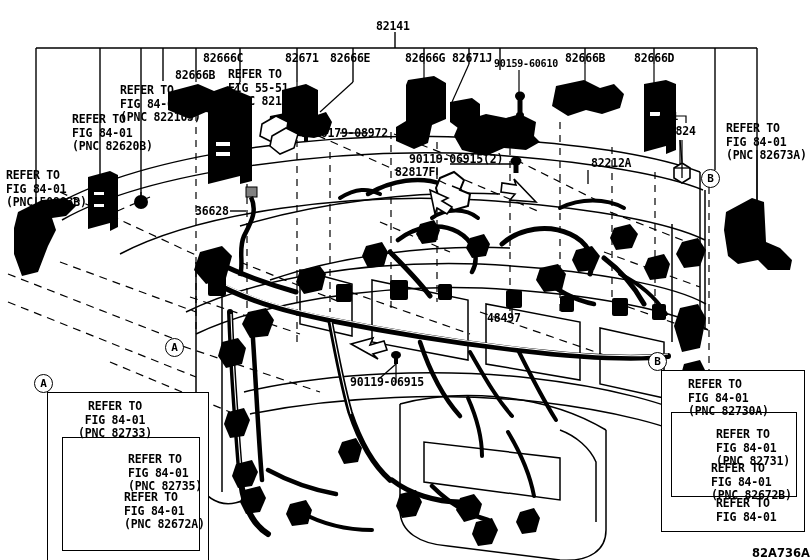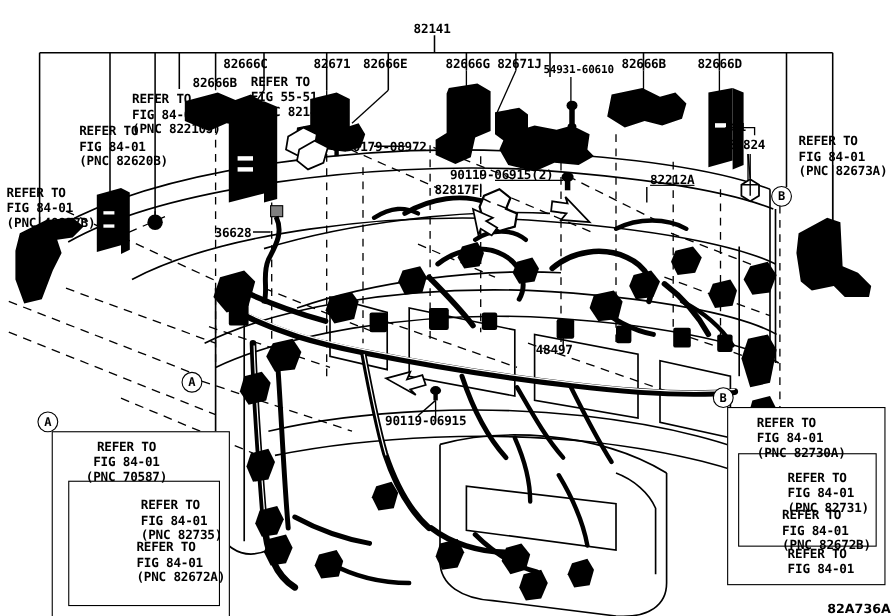--- a/index.html
+++ b/index.html
@@ -399,7 +399,7 @@
 <div class="lbl" style="left:330px;top:40px;">82666E</div>
 <div class="lbl" style="left:405px;top:40px;">82666G</div>
 <div class="lbl" style="left:452px;top:40px;">82671J</div>
-<div class="lbl small" style="left:494px;top:46px;">54931-60610</div>
+<div class="lbl small" style="left:494px;top:46px;">90159-60610</div>
 <div class="lbl" style="left:565px;top:40px;">82666B</div>
 <div class="lbl" style="left:634px;top:40px;">82666D</div>
 

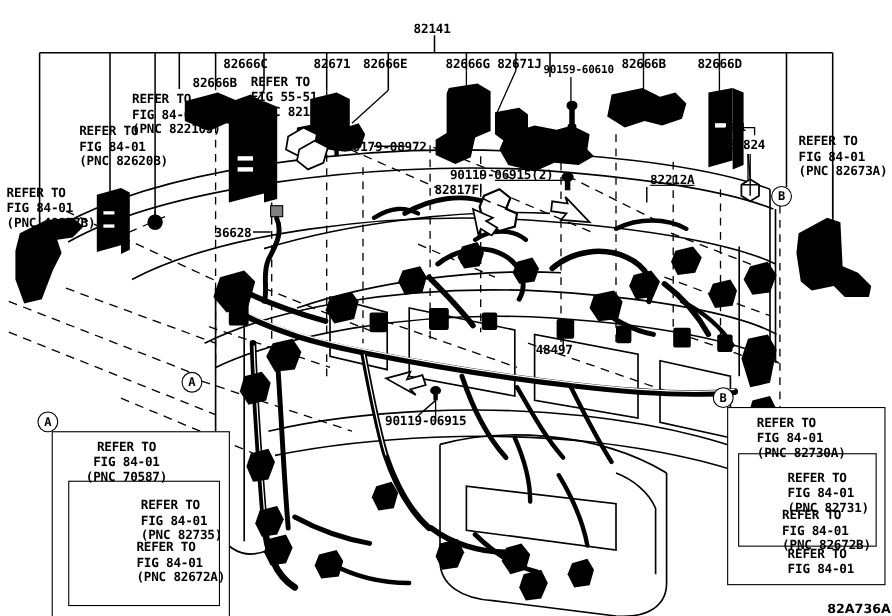--- a/index.html
+++ b/index.html
@@ -437,7 +437,7 @@
 <div class="lbl" style="left:195px;top:193px;">36628</div>
 <div class="lbl" style="left:409px;top:141px;">90119-06915(2)</div>
 <div class="lbl" style="left:395px;top:154px;">82817F</div>
-<div class="lbl" style="left:591px;top:145px;text-decoration:underline;">82212A</div>
+<div class="lbl" style="left:591px;top:145px;">82212A</div>
 <div class="lbl" style="left:487px;top:300px;">48497</div>
 <div class="lbl" style="left:350px;top:364px;text-align:center;">90119-06915</div>
 <div class="lbl" style="left:662px;top:113px;">82824</div>

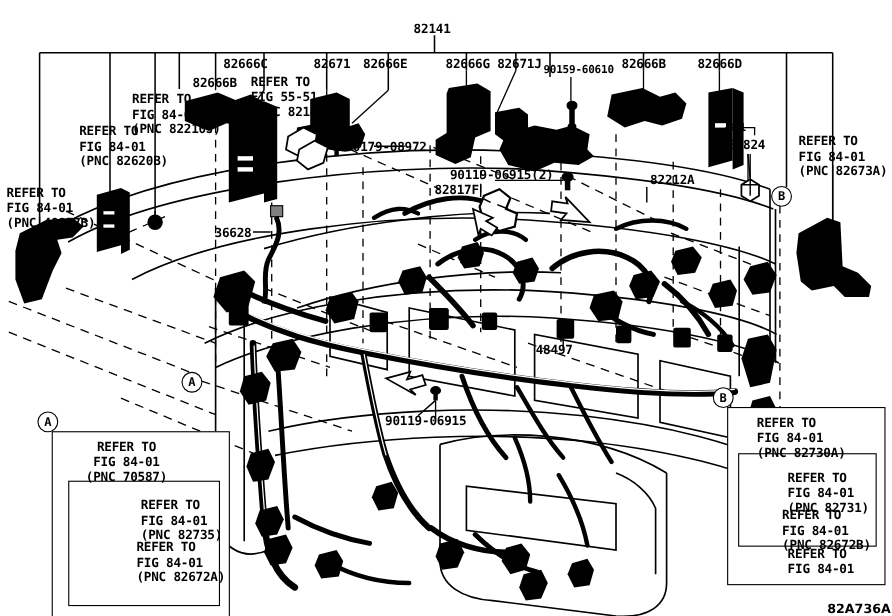--- a/index.html
+++ b/index.html
@@ -424,7 +424,7 @@
 <div class="lbl ml" style="left:6px;top:157px;">
   <div>REFER TO</div>
   <div>FIG 84-01</div>
-  <div>(PNC 40837B)</div>
+  <div>(PNC 50903B)</div>
 </div>
 
 <div class="lbl ml" style="left:726px;top:110px;">

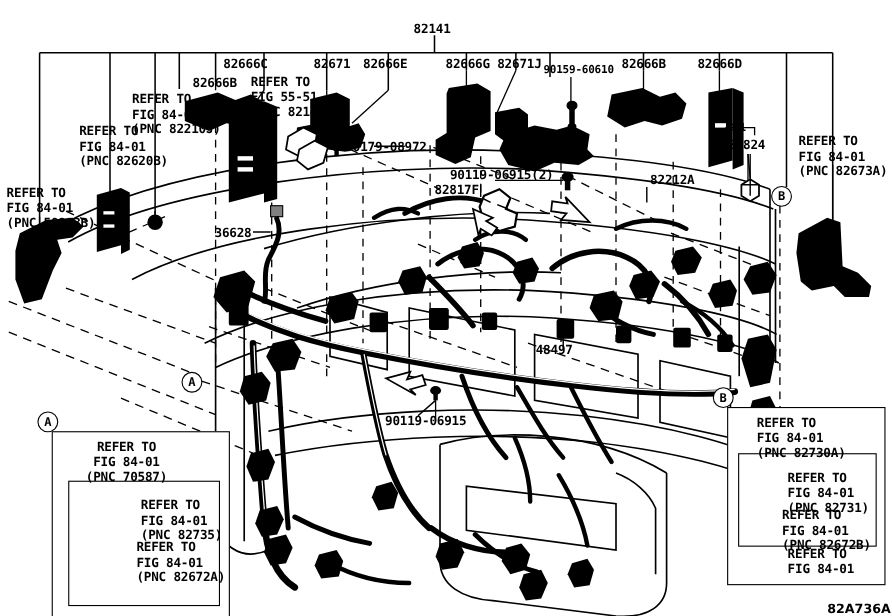--- a/index.html
+++ b/index.html
@@ -453,7 +453,7 @@
 <div class="lbl ml" style="left:78px;top:388px;text-align:center;">
   <div>REFER TO</div>
   <div>FIG 84-01</div>
-  <div>(PNC 70587)</div>
+  <div>(PNC 82733)</div>
 </div>
 <div class="lbl ml" style="left:128px;top:441px;">
   <div>REFER TO</div>

